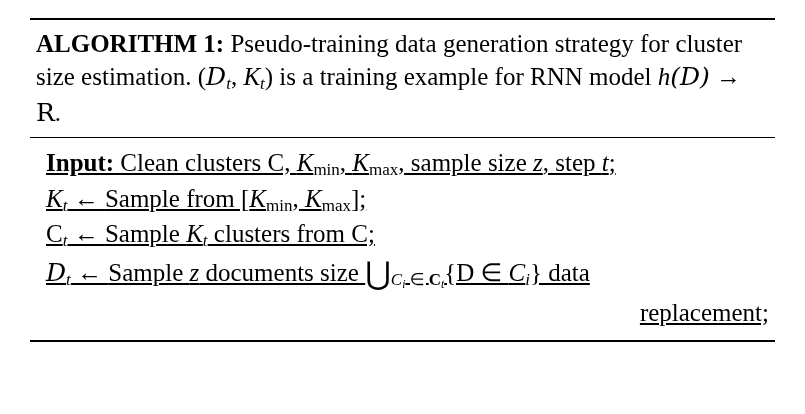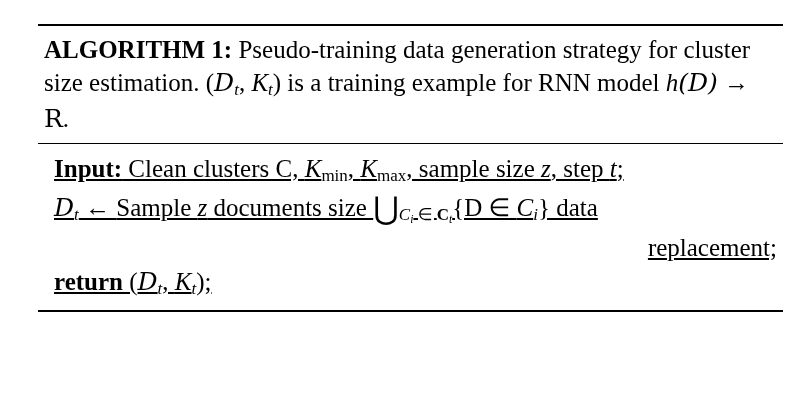--- a/index.html
+++ b/index.html
@@ -17,10 +17,9 @@
   .algorithm-box {
     position: absolute;
     left: 30px;
-    top: 24px;
+    top: 18px;
     width: 745px;
     box-sizing: border-box;
-    margin-left: 8px;
   }
   .rule {
     border: 0;

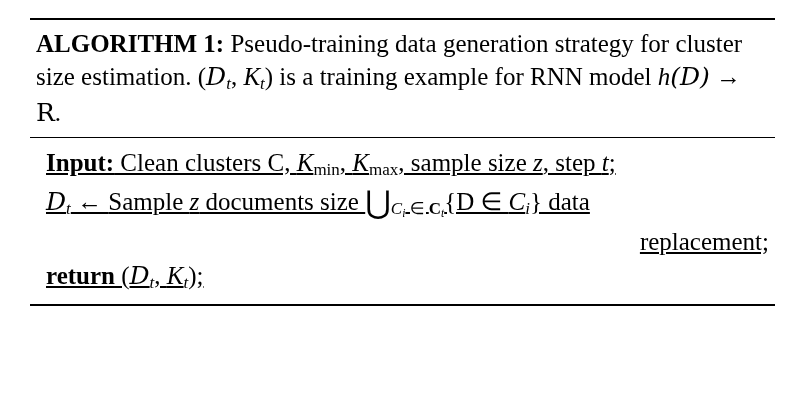--- a/index.html
+++ b/index.html
@@ -107,6 +107,9 @@
     </div>
 
 
+    <div class="line">
+      <span class="mi">K</span><sub class="it">t</sub><span> ← </span><span>Sample from [</span><span class="mi">K</span><sub>min</sub><span>, </span><span class="mi">K</span><sub>max</sub><span>];</span>
+    </div>
 
 
     <div class="line wrap">

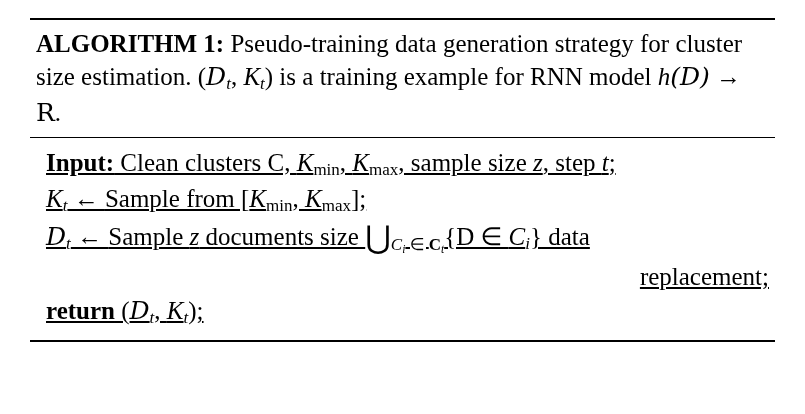--- a/index.html
+++ b/index.html
@@ -111,6 +111,9 @@
       <span class="mi">K</span><sub class="it">t</sub><span> ← </span><span>Sample from [</span><span class="mi">K</span><sub>min</sub><span>, </span><span class="mi">K</span><sub>max</sub><span>];</span>
     </div>
 
+    <div class="line">
+      <span>C</span><sub class="it">t</sub><span> ← </span><span>Sample </span><span class="mi">K</span><sub class="it">t</sub><span> clusters from C;</span>
+    </div>
 
     <div class="line wrap">
       <span class="cal">D</span><sub class="it">t</sub><span> ← </span><span>Sample </span><span class="mi">z</span><span> documents size </span><span class="bigop">⋃</span><sub><span class="mi">C</span><sub class="it">i</sub><span> ∈ </span><span class="bold-up">C</span><sub class="it">t</sub></sub><span>{D ∈ </span><span class="mi">C</span><sub class="it">i</sub><span>}</span><span> data</span>

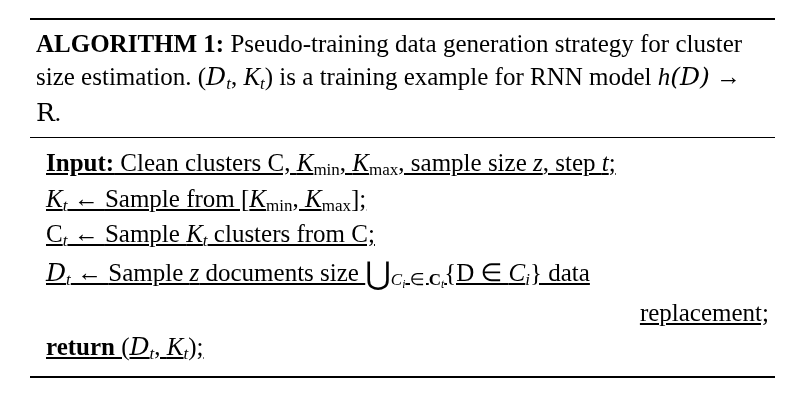--- a/index.html
+++ b/index.html
@@ -120,9 +120,6 @@
       <div class="indent-cont">replacement;</div>
     </div>
 
-    <div class="line">
-      <span class="kw">return</span><span> (</span><span class="cal">D</span><sub class="it">t</sub><span>, </span><span class="mi">K</span><sub class="it">t</sub><span>);</span>
-    </div>
 
   </div>
 

